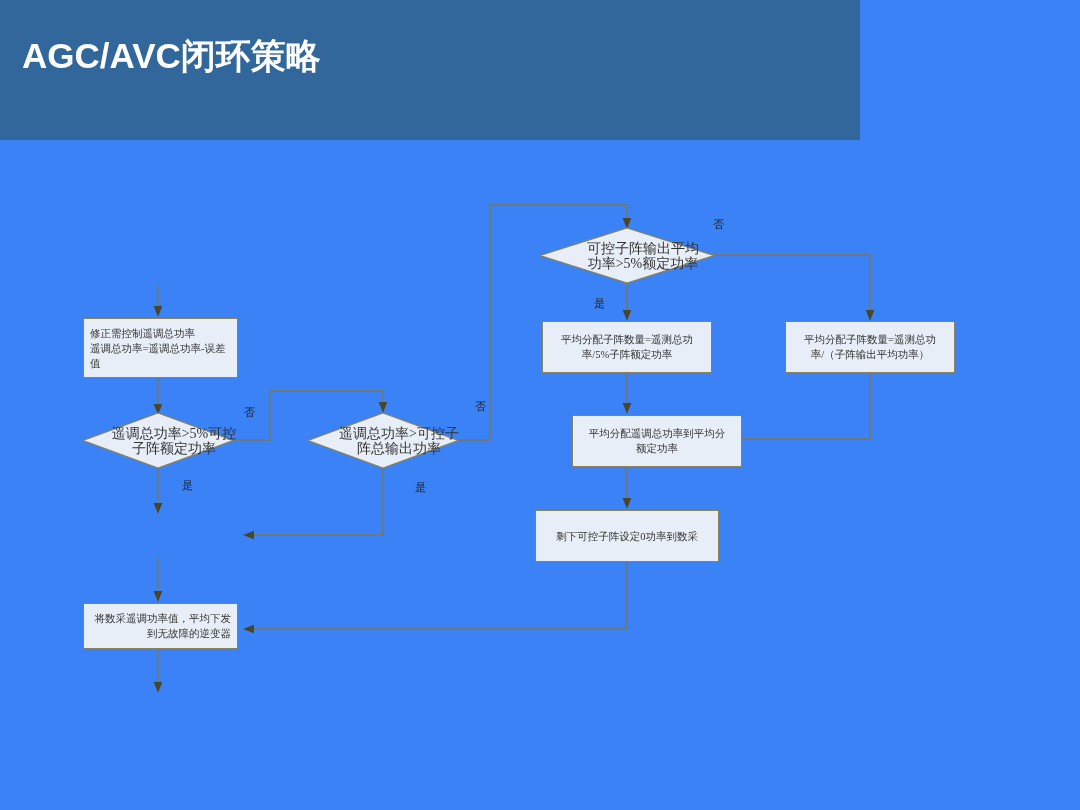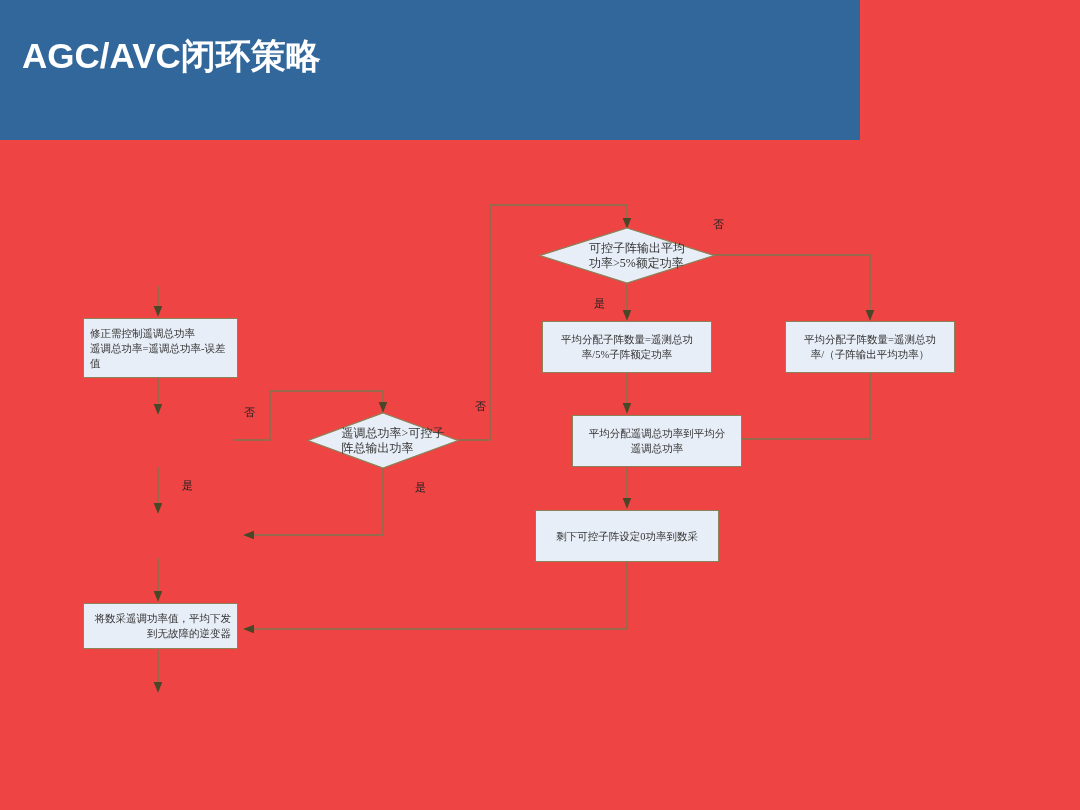--- a/index.html
+++ b/index.html
@@ -11,7 +11,7 @@
     position: relative;
     width: 1080px;
     height: 810px;
-    background: #ef4444;
+    background: #3b82f6;
     overflow: hidden;
     font-family: "Liberation Serif", "DejaVu Serif", serif;
   }

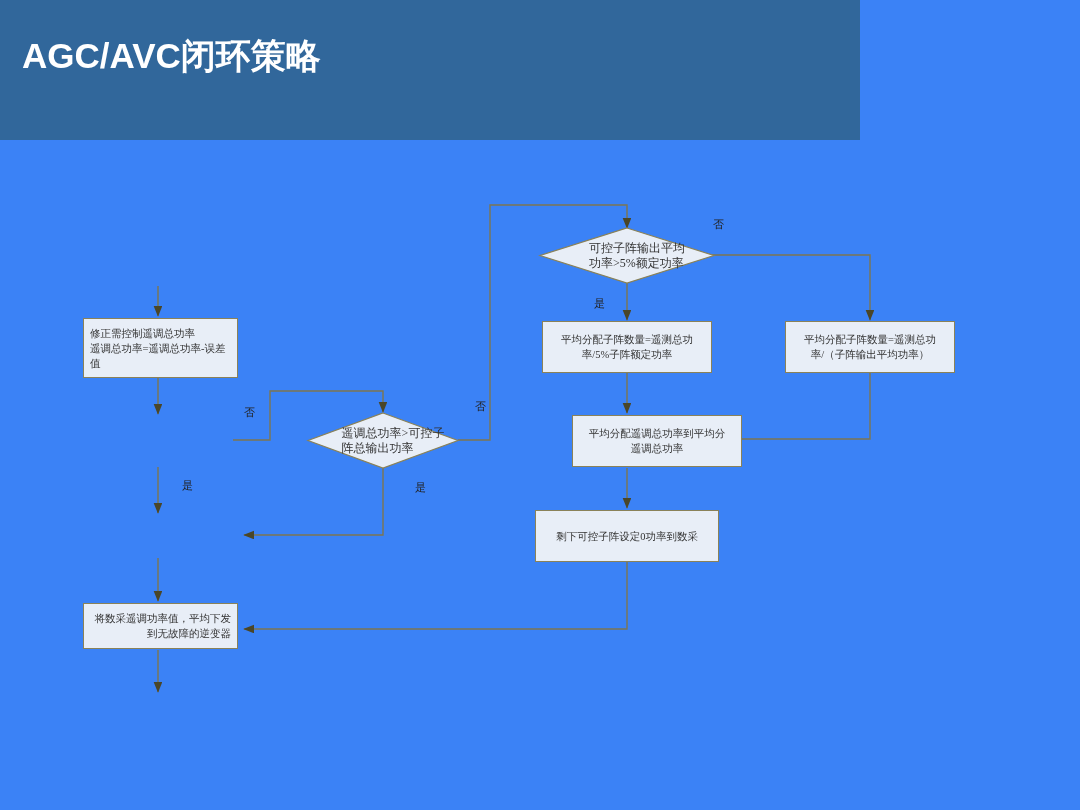--- a/index.html
+++ b/index.html
@@ -85,14 +85,15 @@
   }
   .diamond-label {
     position: absolute;
-    left: 10px;
+    left: 16px;
     top: 0;
     width: 100%;
     height: 100%;
     display: flex;
     align-items: center;
     justify-content: center;
-    font-size: 12px;
+    text-align: center;
+    font-size: 14px;
     line-height: 15px;
     color: #333333;
     pointer-events: none;

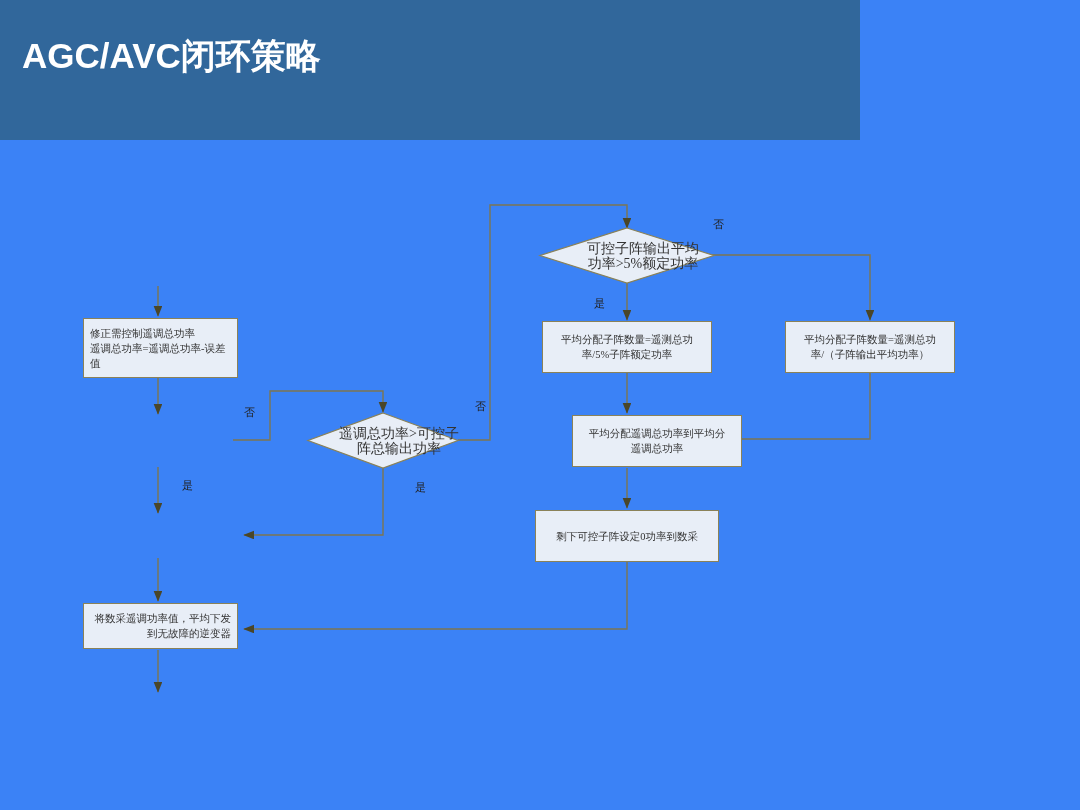--- a/index.html
+++ b/index.html
@@ -162,6 +162,17 @@
       </div>
     </div>
 
+    <div class="diamond-wrap" style="left:83px; top:413px; width:150px; height:55px;">
+      <svg width="150" height="55" viewBox="0 0 150 55" xmlns="http://www.w3.org/2000/svg">
+        <polygon points="75,0 150,27.5 75,55 0,27.5" fill="#e8eef7" stroke="#8a8258" stroke-width="1.2"></polygon>
+      </svg>
+      <div class="diamond-label">
+        <div>
+          <div>遥调总功率&gt;5%可控</div>
+          <div>子阵额定功率</div>
+        </div>
+      </div>
+    </div>
 
     <div class="diamond-wrap" style="left:308px; top:413px; width:150px; height:55px;">
       <svg width="150" height="55" viewBox="0 0 150 55" xmlns="http://www.w3.org/2000/svg">

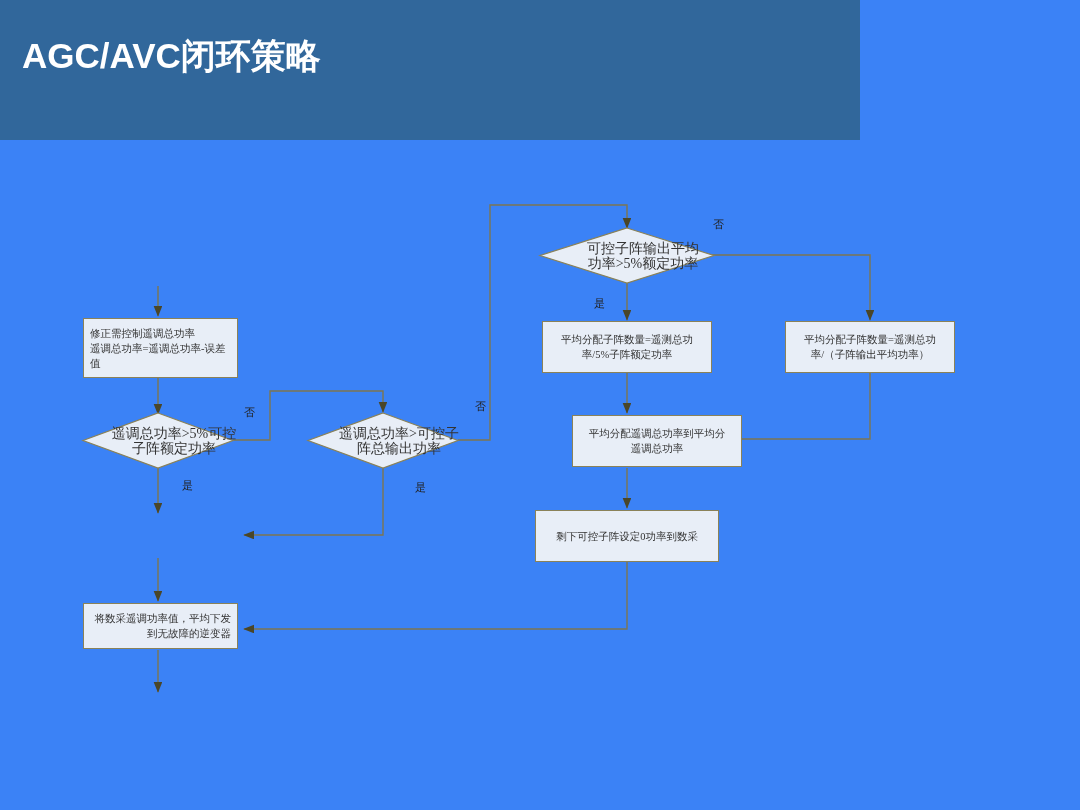--- a/index.html
+++ b/index.html
@@ -215,7 +215,7 @@
     <div class="node proc" style="left:572px; top:415px; width:170px; height:52px;">
       <div class="node-text">
         <div>平均分配遥调总功率到平均分</div>
-        <div>遥调总功率</div>
+        <div>额定功率</div>
       </div>
     </div>
 

